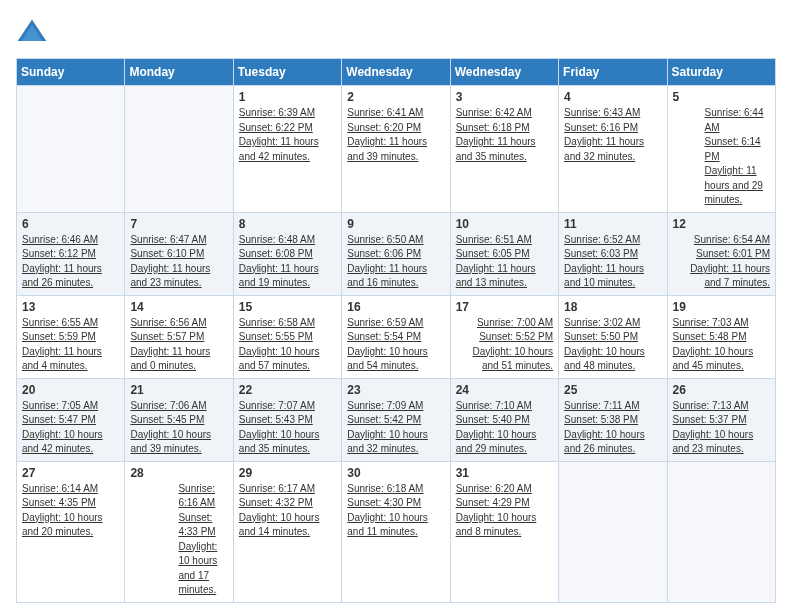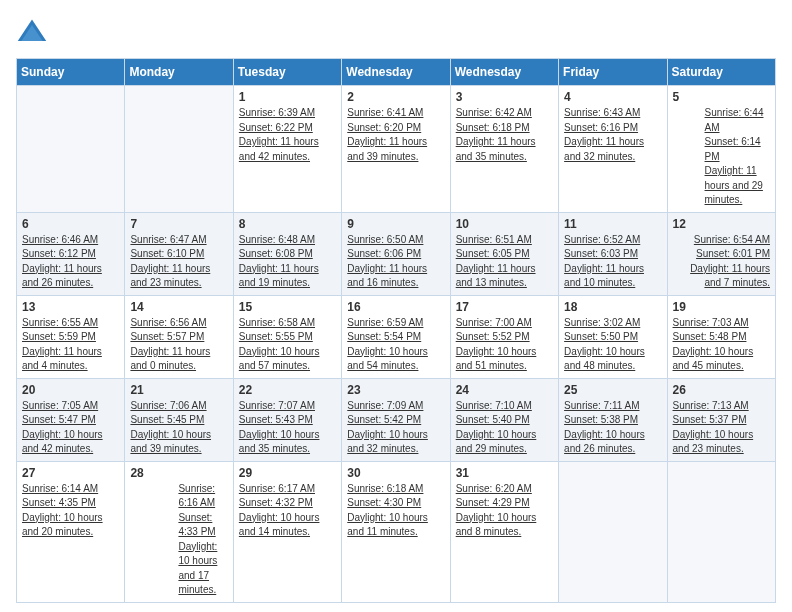--- a/index.html
+++ b/index.html
@@ -229,7 +229,7 @@
         </td>
         <td>
           <span class="day-num">17</span>
-          <div class="day-info" style="white-space: pre-line;">Sunrise: 7:00 AM
+          <div class="day-info" style="white-space: pre-line; text-align: right;">Sunrise: 7:00 AM
 Sunset: 5:52 PM
 Daylight: 10 hours and 51 minutes.</div>
         </td>

